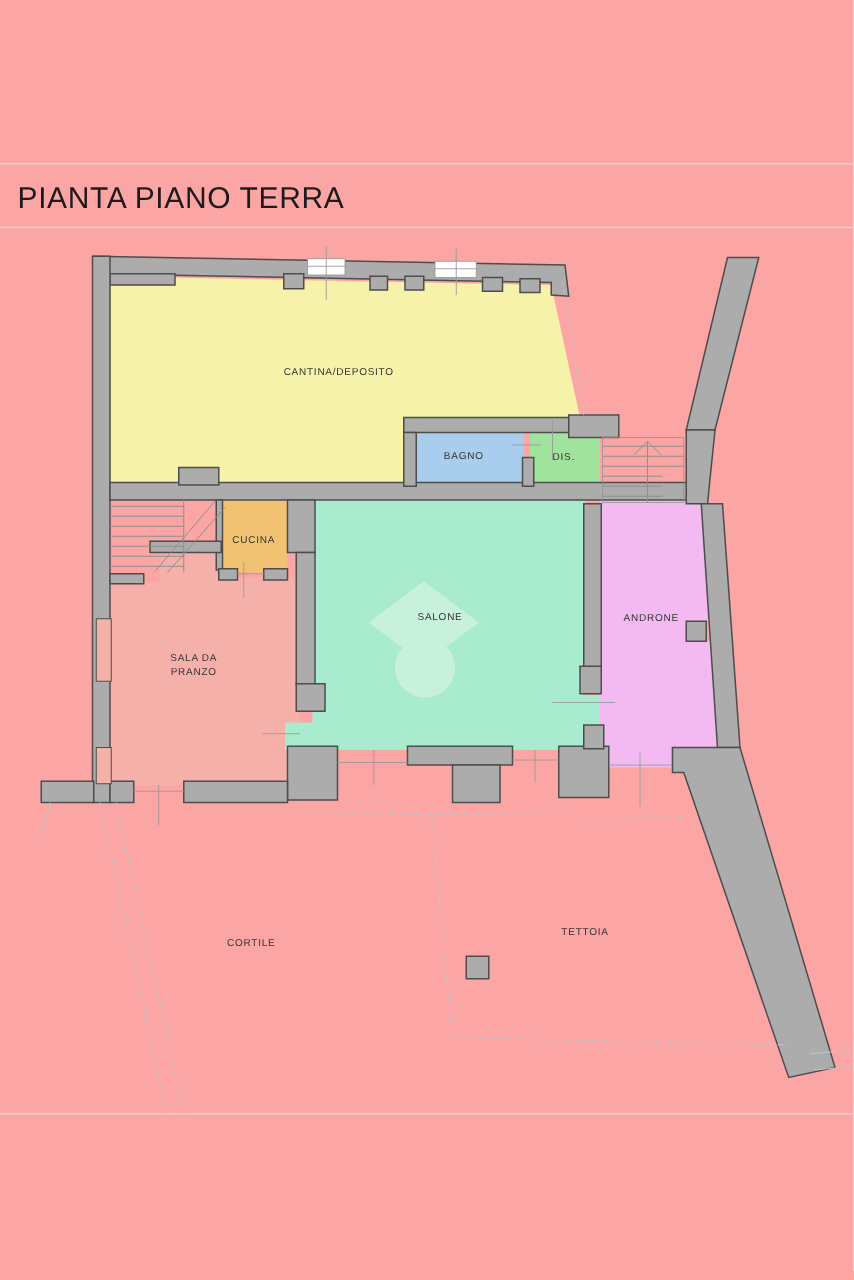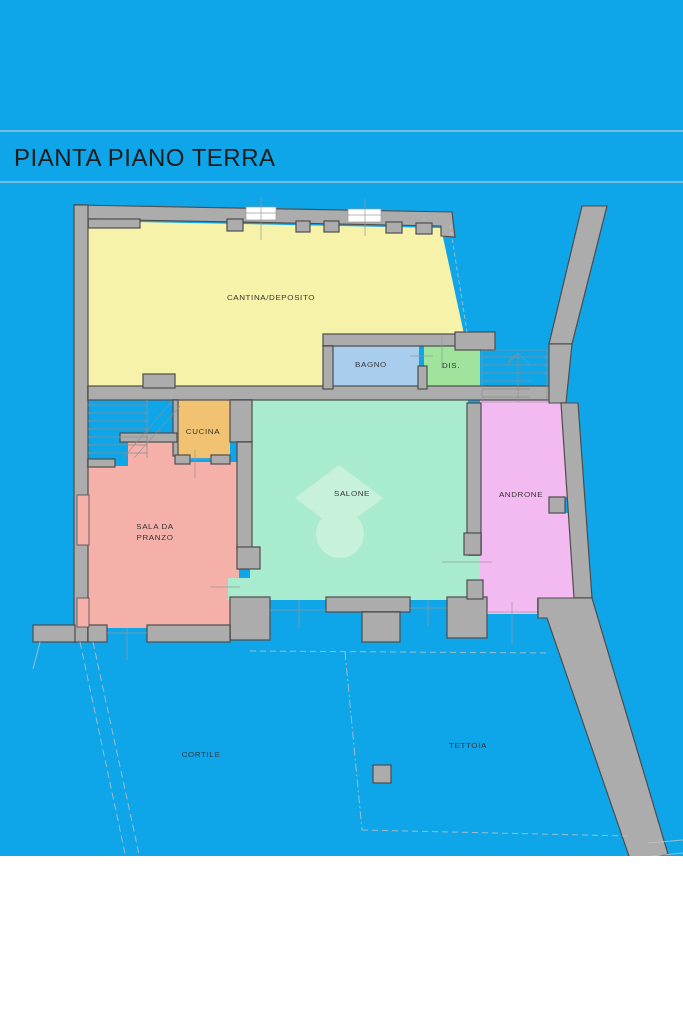--- a/index.html
+++ b/index.html
@@ -3,7 +3,7 @@
 <meta charset="utf-8">
 <style>
   html,body{margin:0;padding:0;background:#ffffff;}
-  .page{position:relative;width:683px;height:856px;background:#0ea5e9;overflow:hidden;
+  .page{position:relative;width:683px;height:1024px;background:#fca5a5;overflow:hidden;
         font-family:"Liberation Sans", sans-serif;text-decoration:underline;}
   svg{display:block;}
   text{font-family:"Liberation Sans", sans-serif;}

